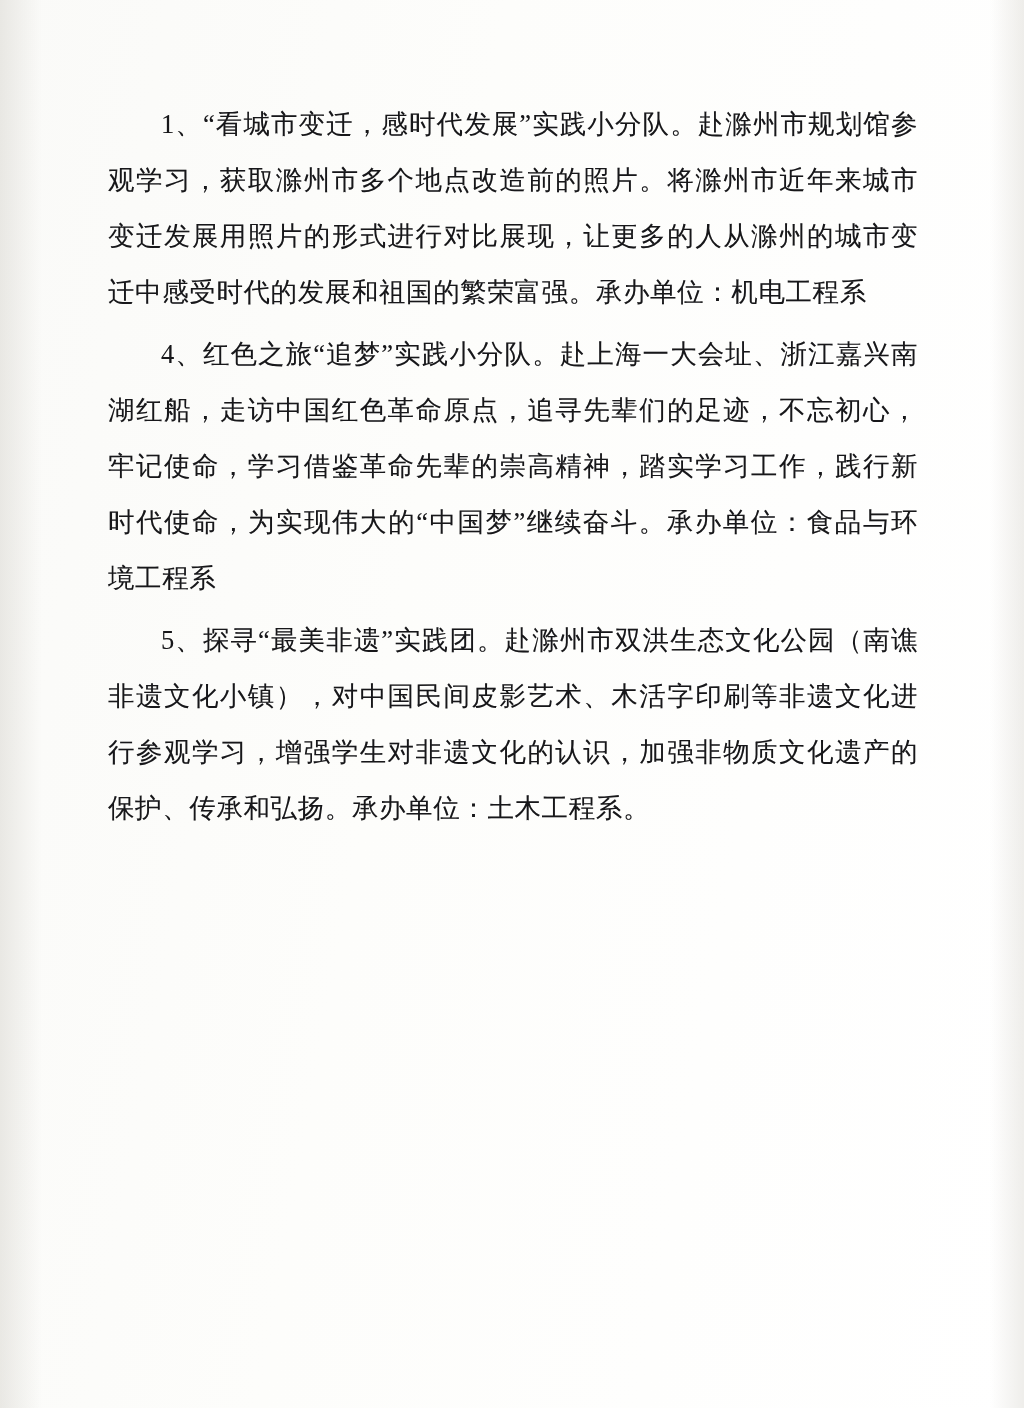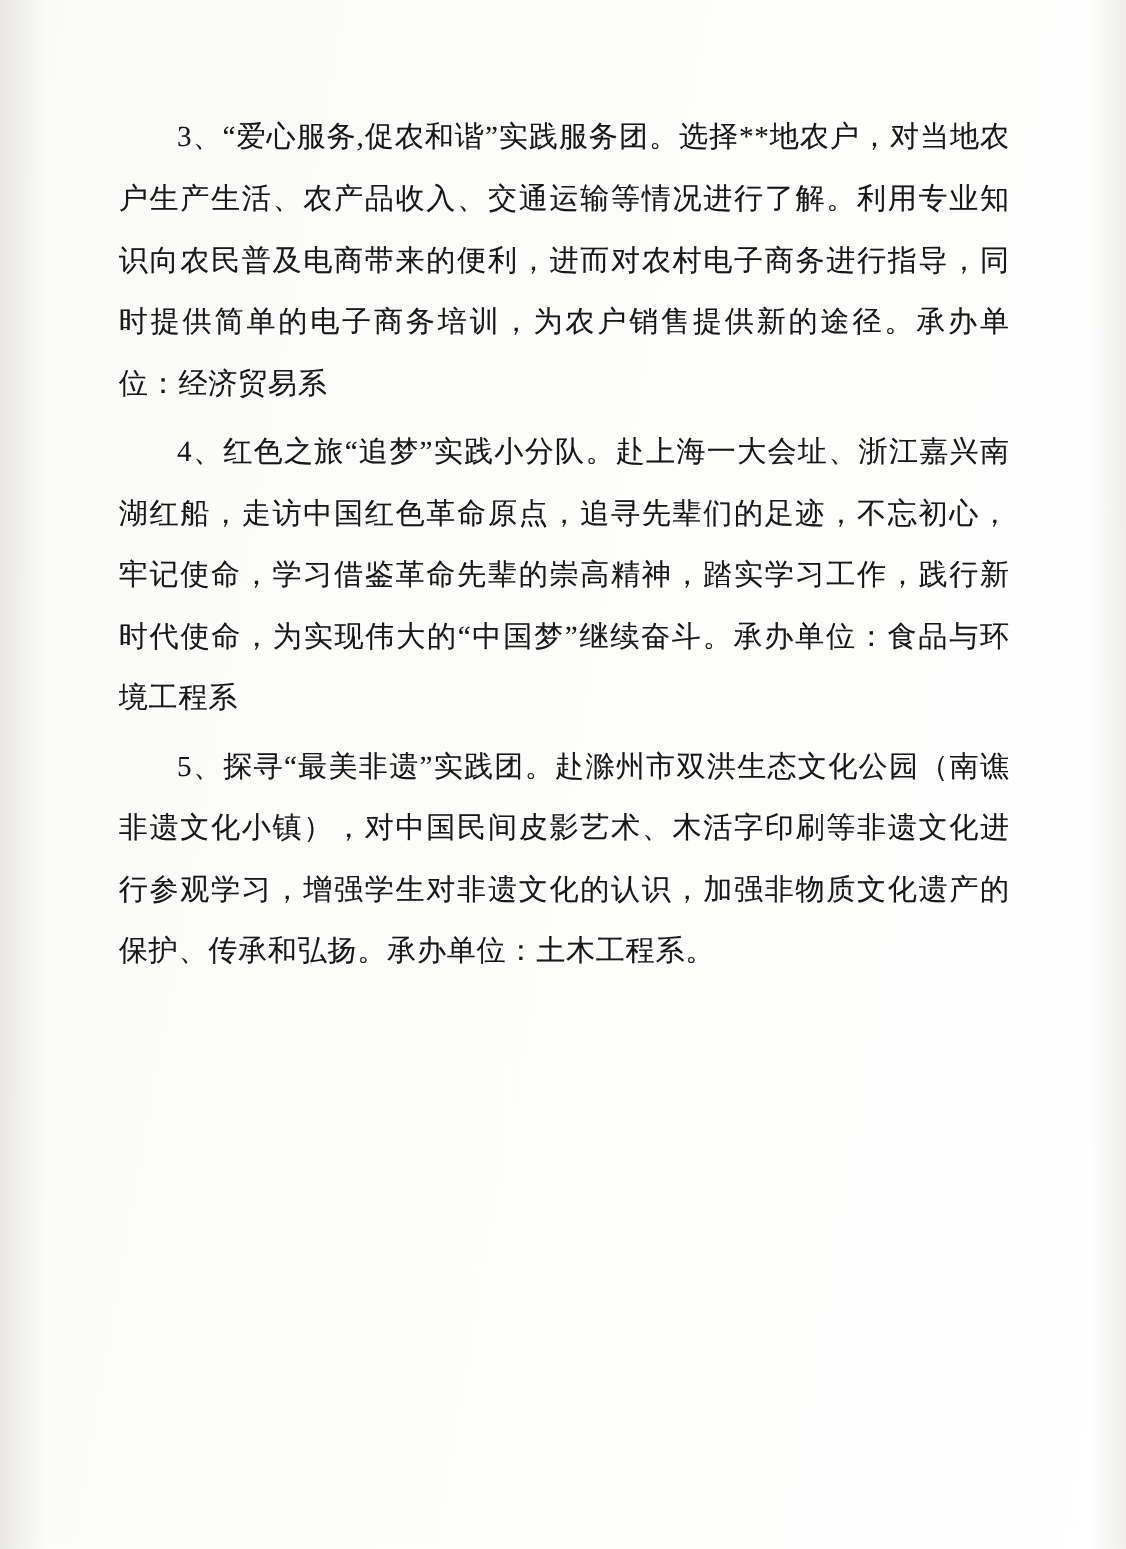--- a/index.html
+++ b/index.html
@@ -65,6 +65,7 @@
 
 <div id="page">
   <div id="doc-body">
+    <p class="para">1、“看城市变迁，感时代发展”实践小分队。赴滁州市规划馆参观学习，获取滁州市多个地点改造前的照片。将滁州市近年来城市变迁发展用照片的形式进行对比展现，让更多的人从滁州的城市变迁中感受时代的发展和祖国的繁荣富强。承办单位：机电工程系</p>
     <p class="para">3、“爱心服务,促农和谐”实践服务团。选择**地农户，对当地农户生产生活、农产品收入、交通运输等情况进行了解。利用专业知识向农民普及电商带来的便利，进而对农村电子商务进行指导，同时提供简单的电子商务培训，为农户销售提供新的途径。承办单位：经济贸易系</p>
     <p class="para">4、红色之旅“追梦”实践小分队。赴上海一大会址、浙江嘉兴南湖红船，走访中国红色革命原点，追寻先辈们的足迹，不忘初心，牢记使命，学习借鉴革命先辈的崇高精神，踏实学习工作，践行新时代使命，为实现伟大的“中国梦”继续奋斗。承办单位：食品与环境工程系</p>
     <p class="para">5、探寻“最美非遗”实践团。赴滁州市双洪生态文化公园（南谯非遗文化小镇），对中国民间皮影艺术、木活字印刷等非遗文化进行参观学习，增强学生对非遗文化的认识，加强非物质文化遗产的保护、传承和弘扬。承办单位：土木工程系。</p>

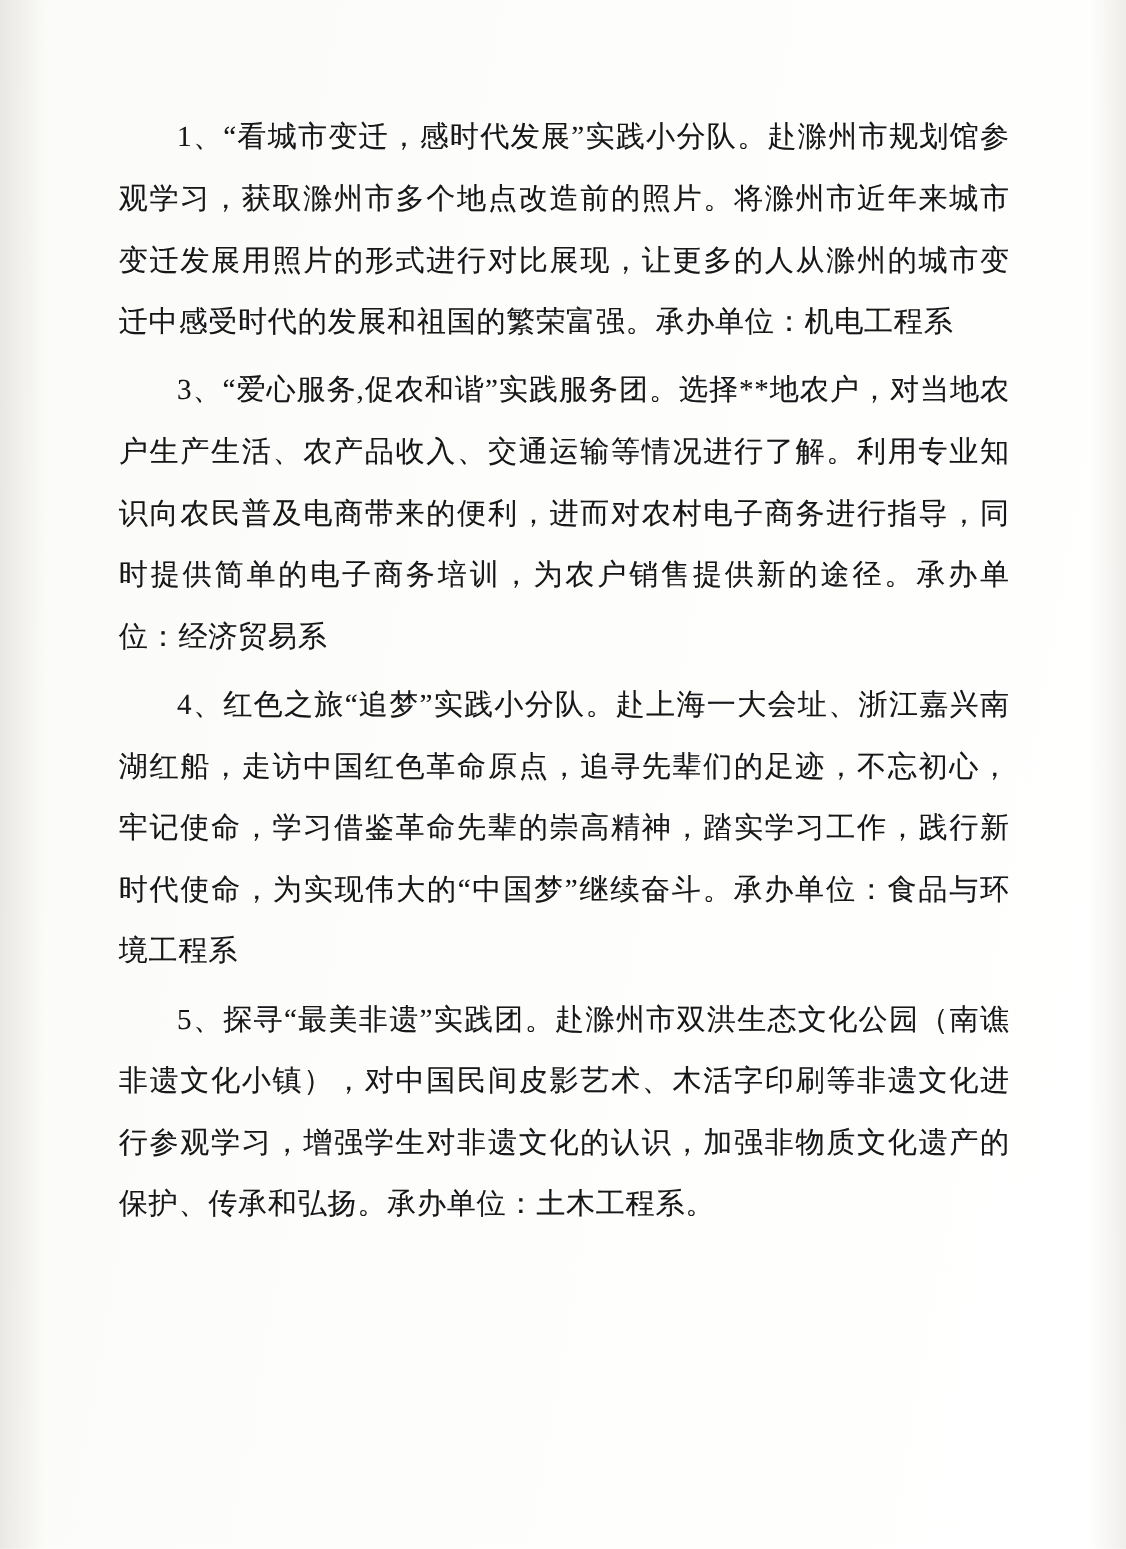--- a/index.html
+++ b/index.html
@@ -66,7 +66,6 @@
 <div id="page">
   <div id="doc-body">
     <p class="para">1、“看城市变迁，感时代发展”实践小分队。赴滁州市规划馆参观学习，获取滁州市多个地点改造前的照片。将滁州市近年来城市变迁发展用照片的形式进行对比展现，让更多的人从滁州的城市变迁中感受时代的发展和祖国的繁荣富强。承办单位：机电工程系</p>
-    <p class="para">3、“爱心服务,促农和谐”实践服务团。选择**地农户，对当地农户生产生活、农产品收入、交通运输等情况进行了解。利用专业知识向农民普及电商带来的便利，进而对农村电子商务进行指导，同时提供简单的电子商务培训，为农户销售提供新的途径。承办单位：经济贸易系</p>
     <p class="para">4、红色之旅“追梦”实践小分队。赴上海一大会址、浙江嘉兴南湖红船，走访中国红色革命原点，追寻先辈们的足迹，不忘初心，牢记使命，学习借鉴革命先辈的崇高精神，踏实学习工作，践行新时代使命，为实现伟大的“中国梦”继续奋斗。承办单位：食品与环境工程系</p>
     <p class="para">5、探寻“最美非遗”实践团。赴滁州市双洪生态文化公园（南谯非遗文化小镇），对中国民间皮影艺术、木活字印刷等非遗文化进行参观学习，增强学生对非遗文化的认识，加强非物质文化遗产的保护、传承和弘扬。承办单位：土木工程系。</p>
 

